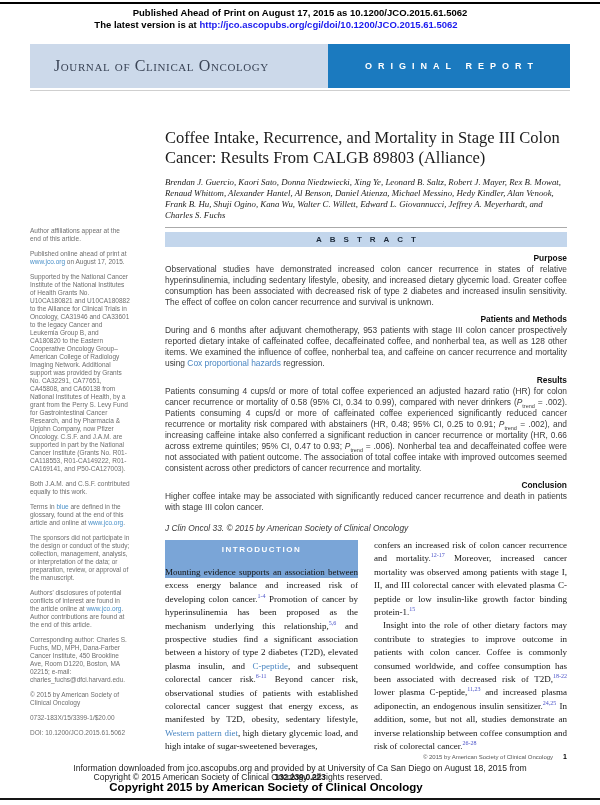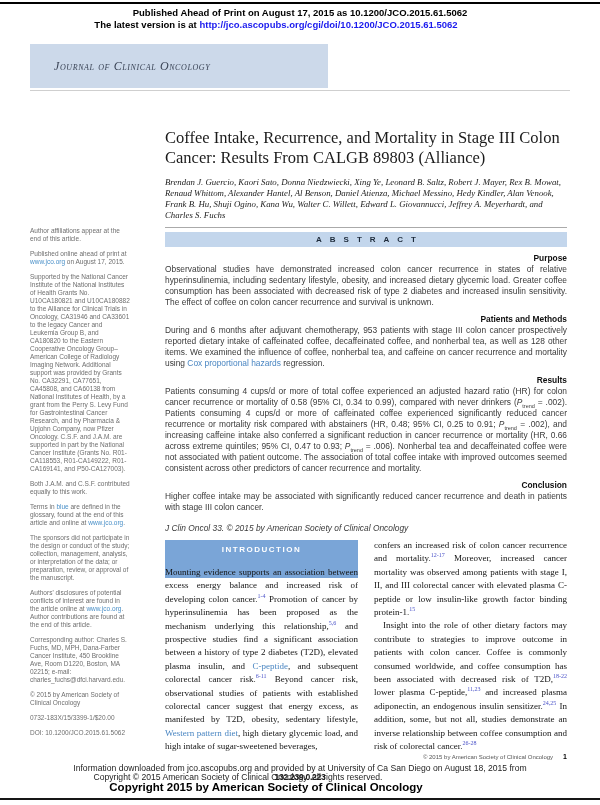--- a/index.html
+++ b/index.html
@@ -29,7 +29,7 @@
   .masthead{position:absolute;top:44px;left:30px;width:540px;height:44px;display:flex;}
   .masthead-left{width:298px;background:var(--masthead-left-bg);display:flex;align-items:center;}
   .journal-name{font-family:"Liberation Serif","DejaVu Serif",serif;font-variant:small-caps;
-    font-size:12px;letter-spacing:0.6px;color:var(--masthead-left-text);padding-left:24px;font-style:italic;}
+    font-size:16px;letter-spacing:0.6px;color:var(--masthead-left-text);padding-left:24px;}
   .masthead-right{flex:1;background:var(--masthead-right-bg);display:flex;align-items:center;justify-content:center;}
   .section-label{color:#fff;font-size:9px;font-weight:bold;letter-spacing:6px;padding-left:6px;}
   .header-rule{position:absolute;top:90px;left:30px;width:540px;border-top:1px solid #cfcfcf;}

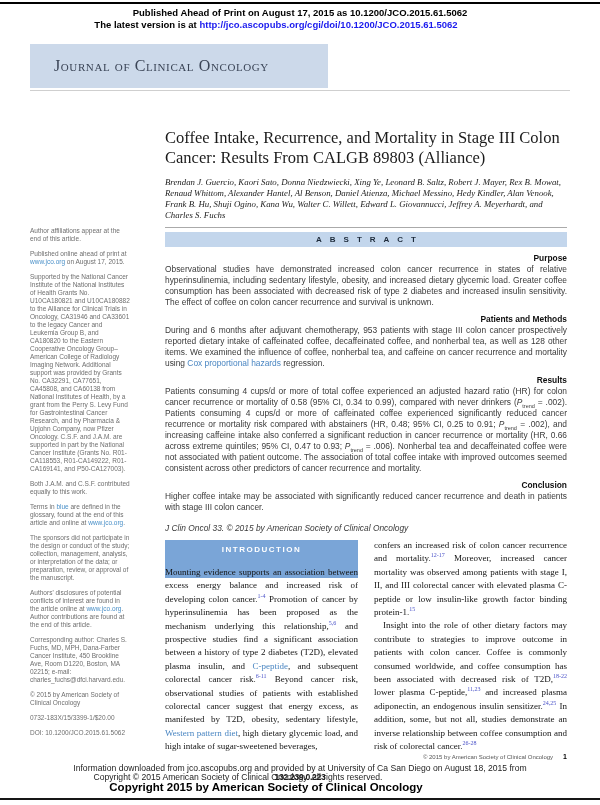--- a/index.html
+++ b/index.html
@@ -94,6 +94,9 @@
     <div class="masthead-left">
       <span class="journal-name">Journal of Clinical Oncology</span>
     </div>
+    <div class="masthead-right">
+      <span class="section-label">ORIGINAL REPORT</span>
+    </div>
   </div>
   <div class="header-rule"></div>
 

